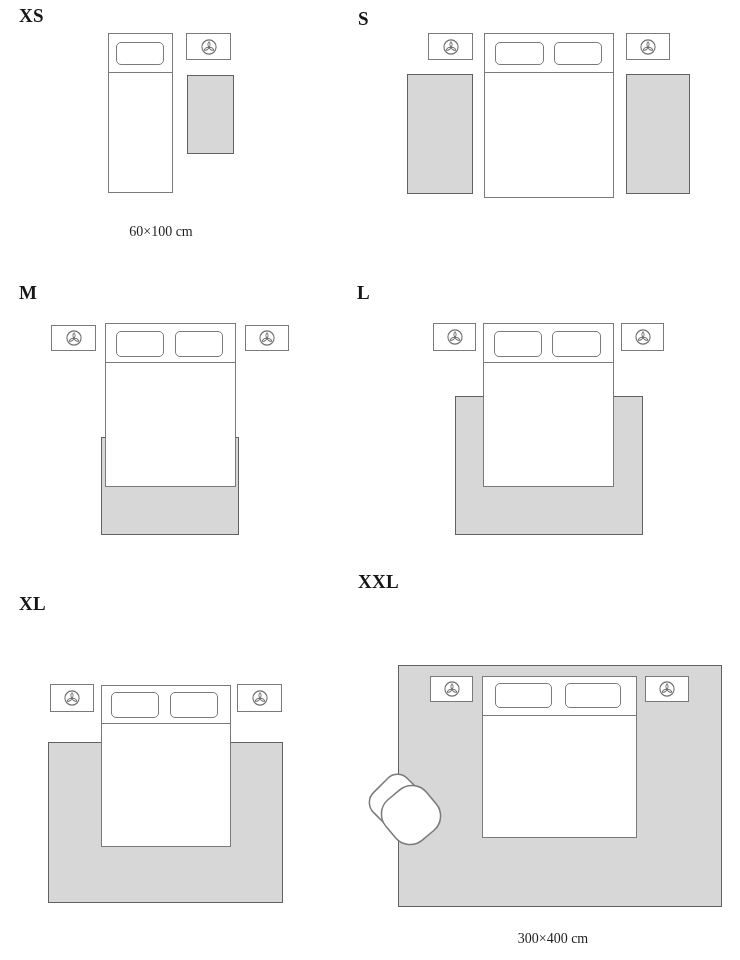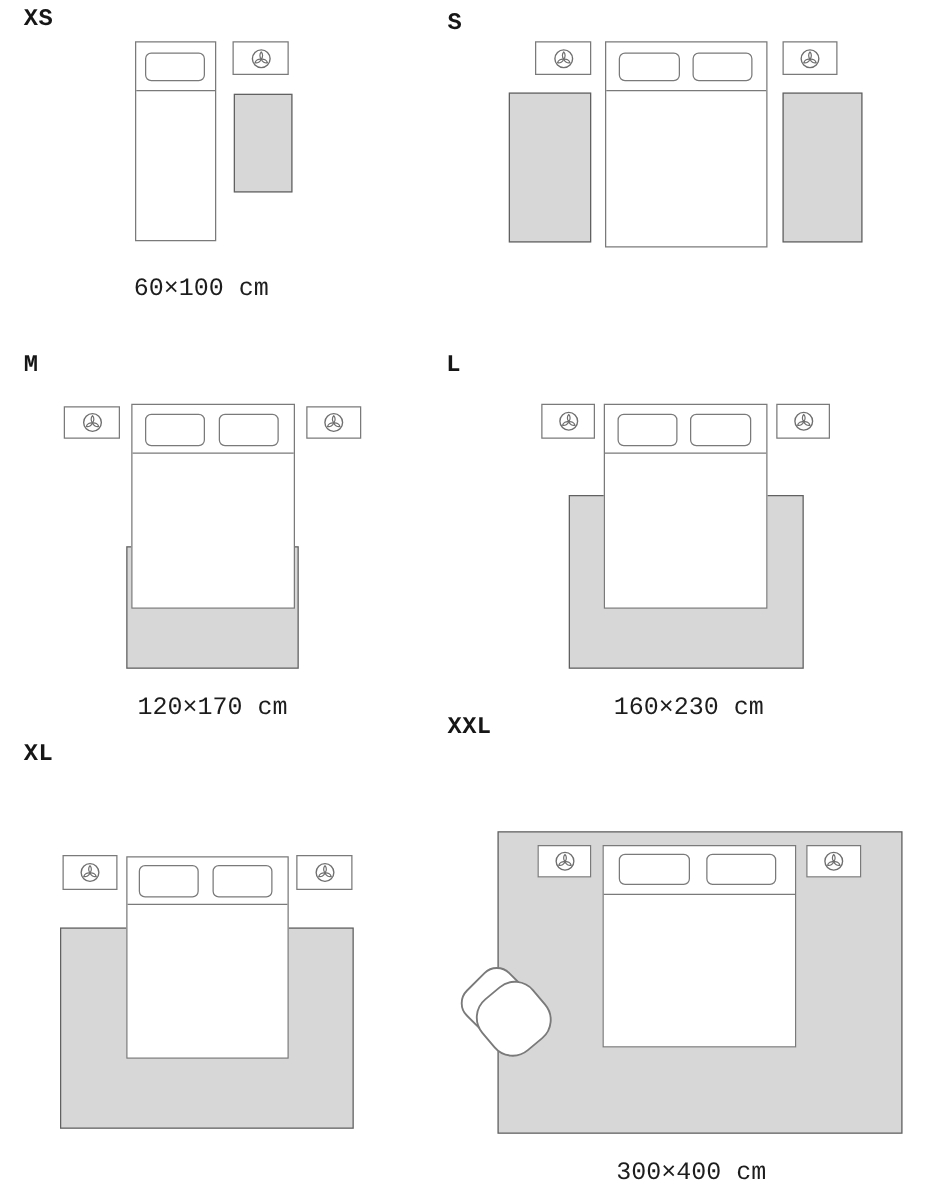--- a/index.html
+++ b/index.html
@@ -5,7 +5,7 @@
   html,body{margin:0;padding:0;background:#ffffff;}
   .canvas{
     position:relative;width:740px;height:960px;background:#ffffff;
-    font-family:Liberation Mono, monospace;overflow:hidden;
+    font-family:Liberation Serif, serif;overflow:hidden;
   }
   .panel{position:absolute;inset:0;}
   .size-label{

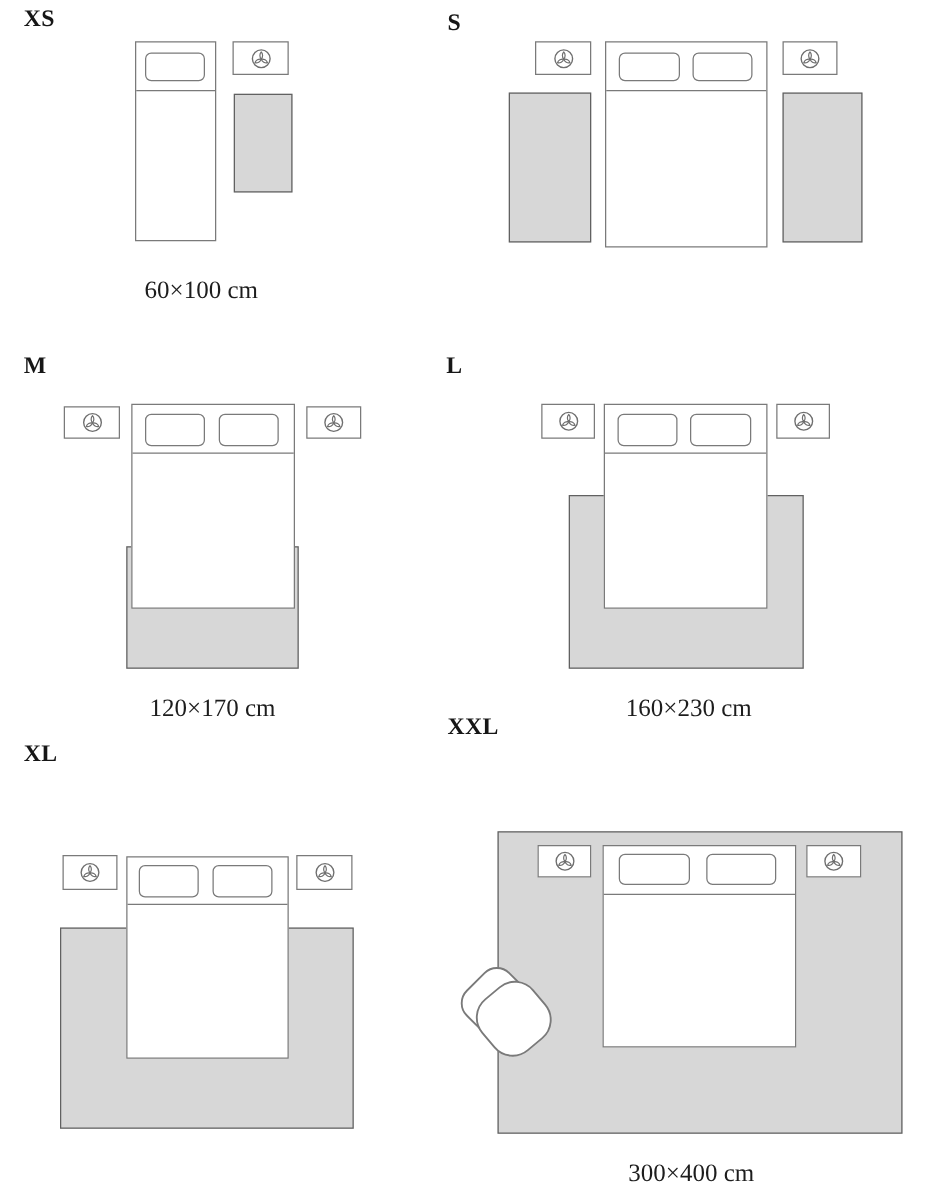--- a/index.html
+++ b/index.html
@@ -14,7 +14,7 @@
   }
   .caption{
     position:absolute;width:200px;text-align:center;
-    font-size:20px;line-height:22px;color:#1d1d1d;
+    font-size:14px;line-height:22px;color:#1d1d1d;
   }
   .rug{
     position:absolute;background:#d7d7d7;border:1.5px solid #616161;

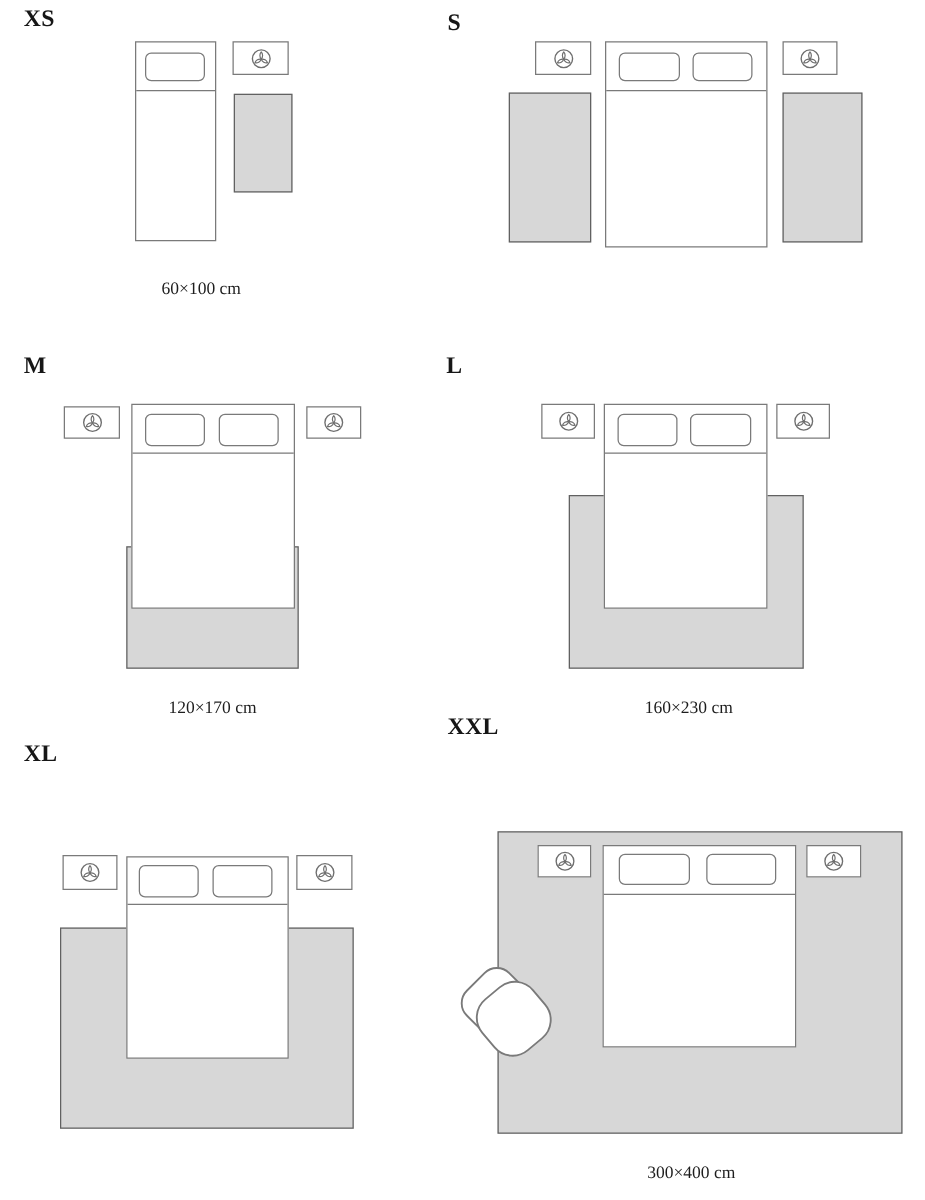--- a/index.html
+++ b/index.html
@@ -113,7 +113,6 @@
         <div class="pillow" style="left:69px;top:7px;width:48px;height:26px"></div>
       </div>
     </div>
-    <div class="caption" style="left:70px;top:556px">120×170 cm</div>
   </section>
 
   <section class="panel">

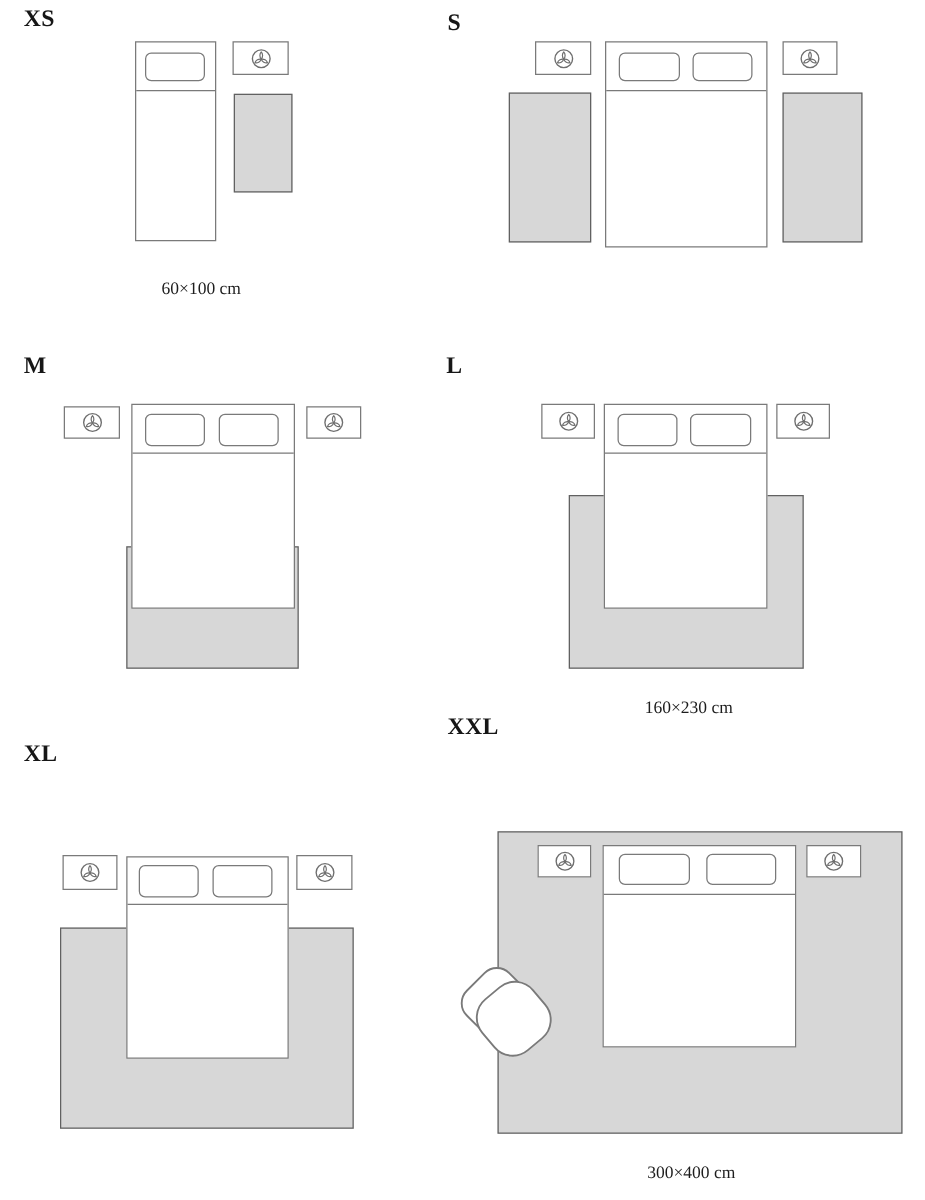--- a/index.html
+++ b/index.html
@@ -134,7 +134,6 @@
         <div class="pillow" style="left:68px;top:7px;width:49px;height:26px"></div>
       </div>
     </div>
-    <div class="caption" style="left:451px;top:556px">160×230 cm</div>
   </section>
 
   <section class="panel">

